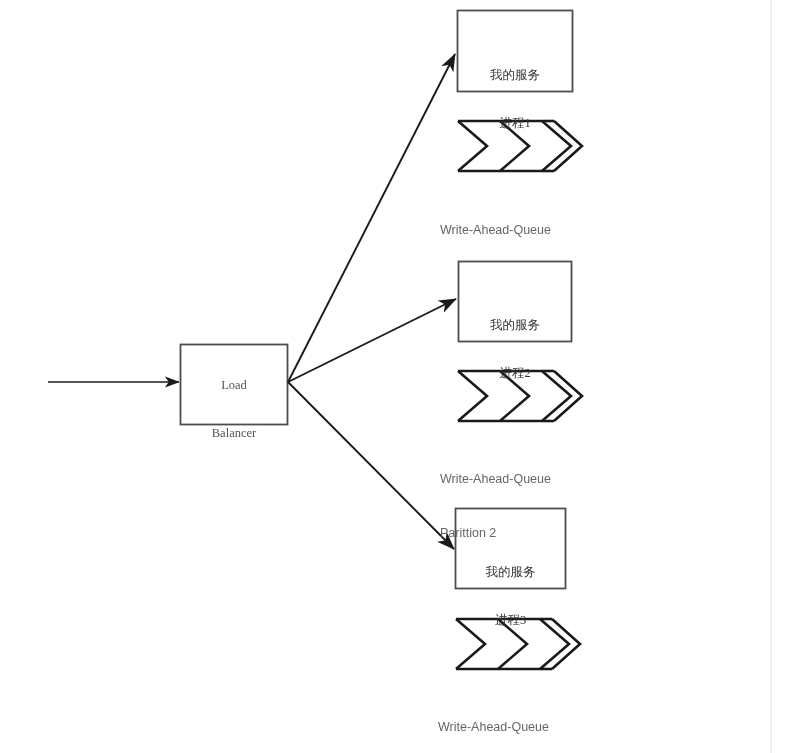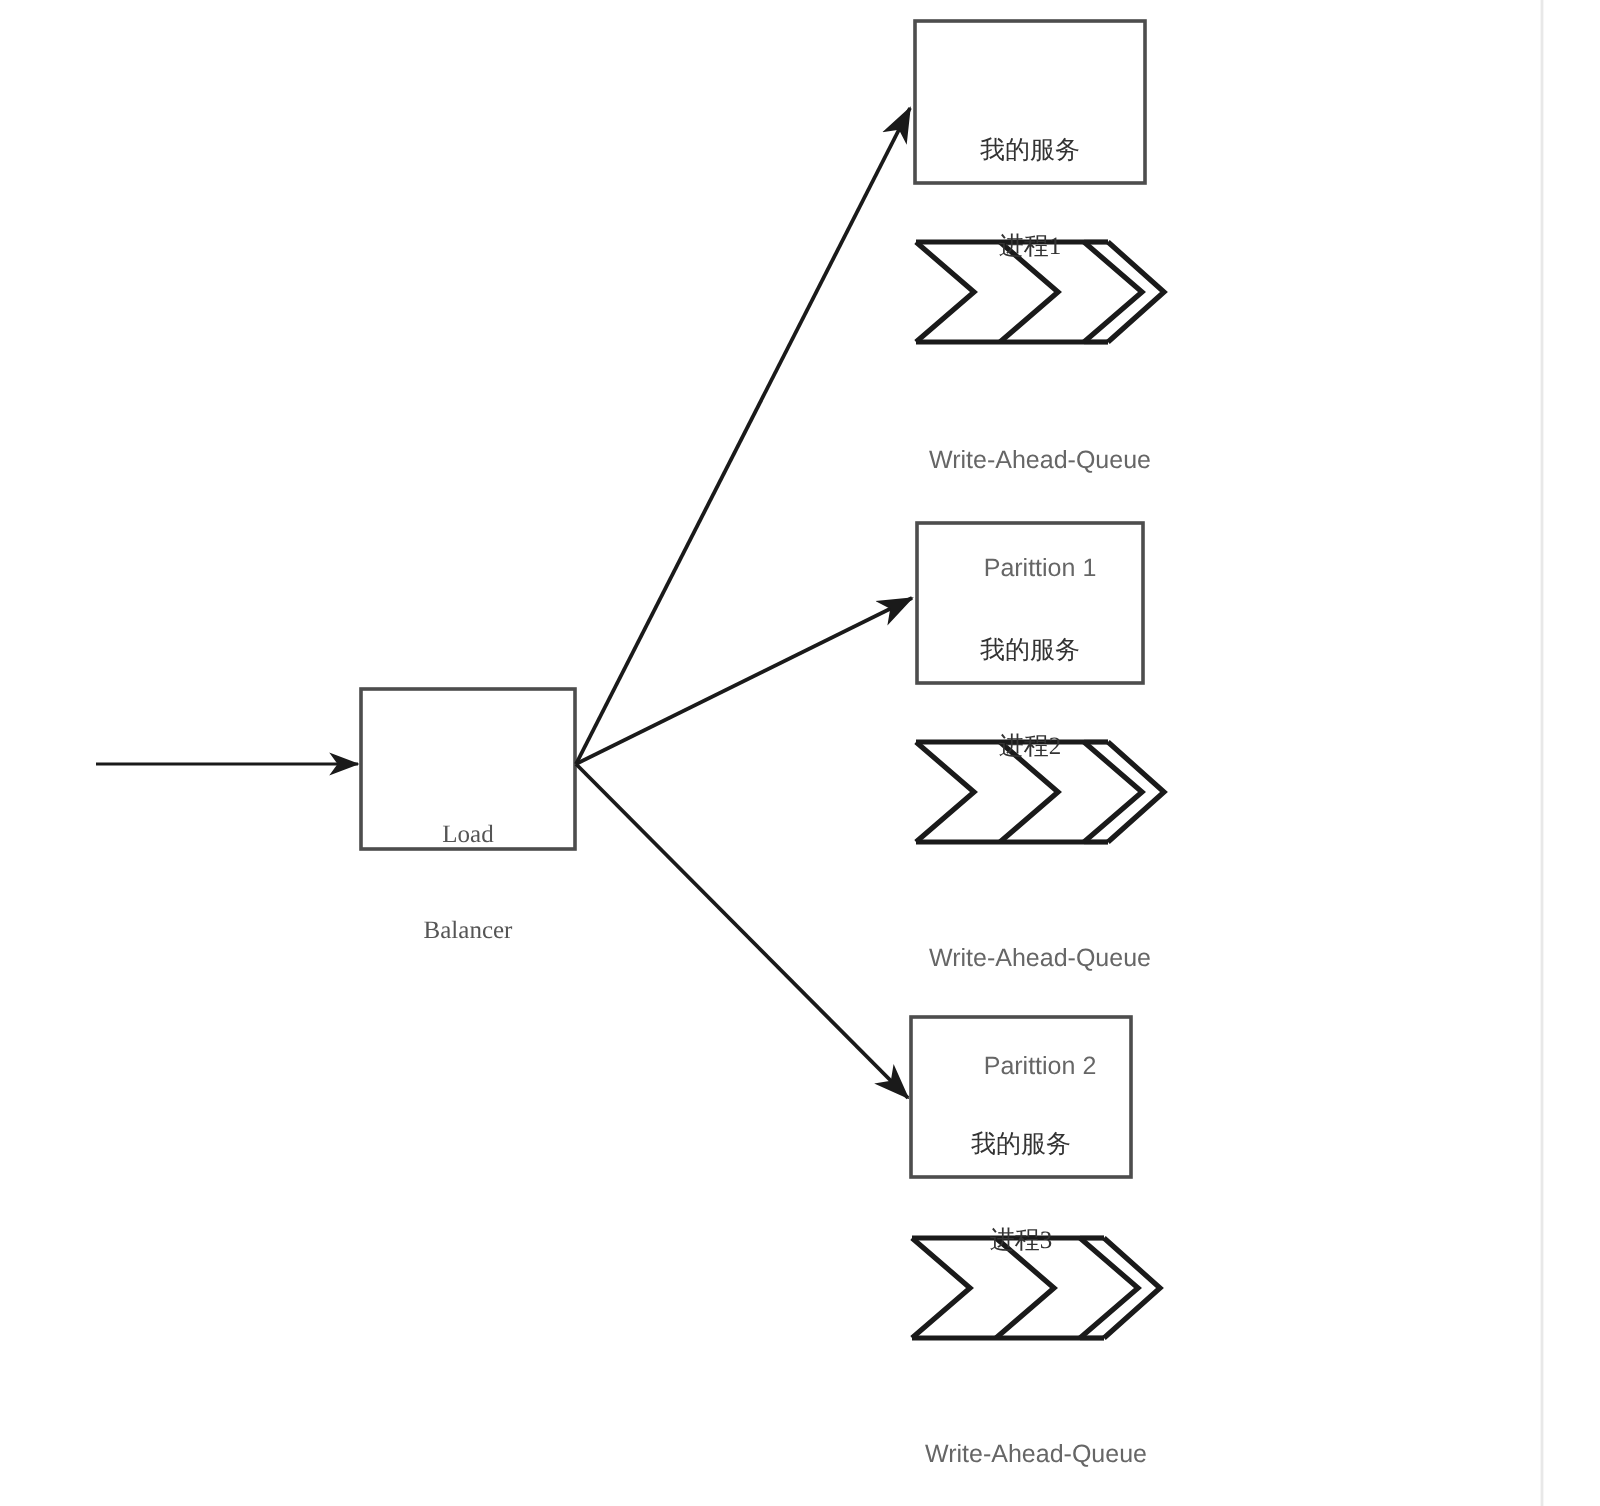--- a/index.html
+++ b/index.html
@@ -41,7 +41,7 @@
   }
   .queue-caption {
     position: absolute;
-    text-align: center;
+    text-align: left;
     color: #666666;
     font-size: 12.5px;
     line-height: 18px;

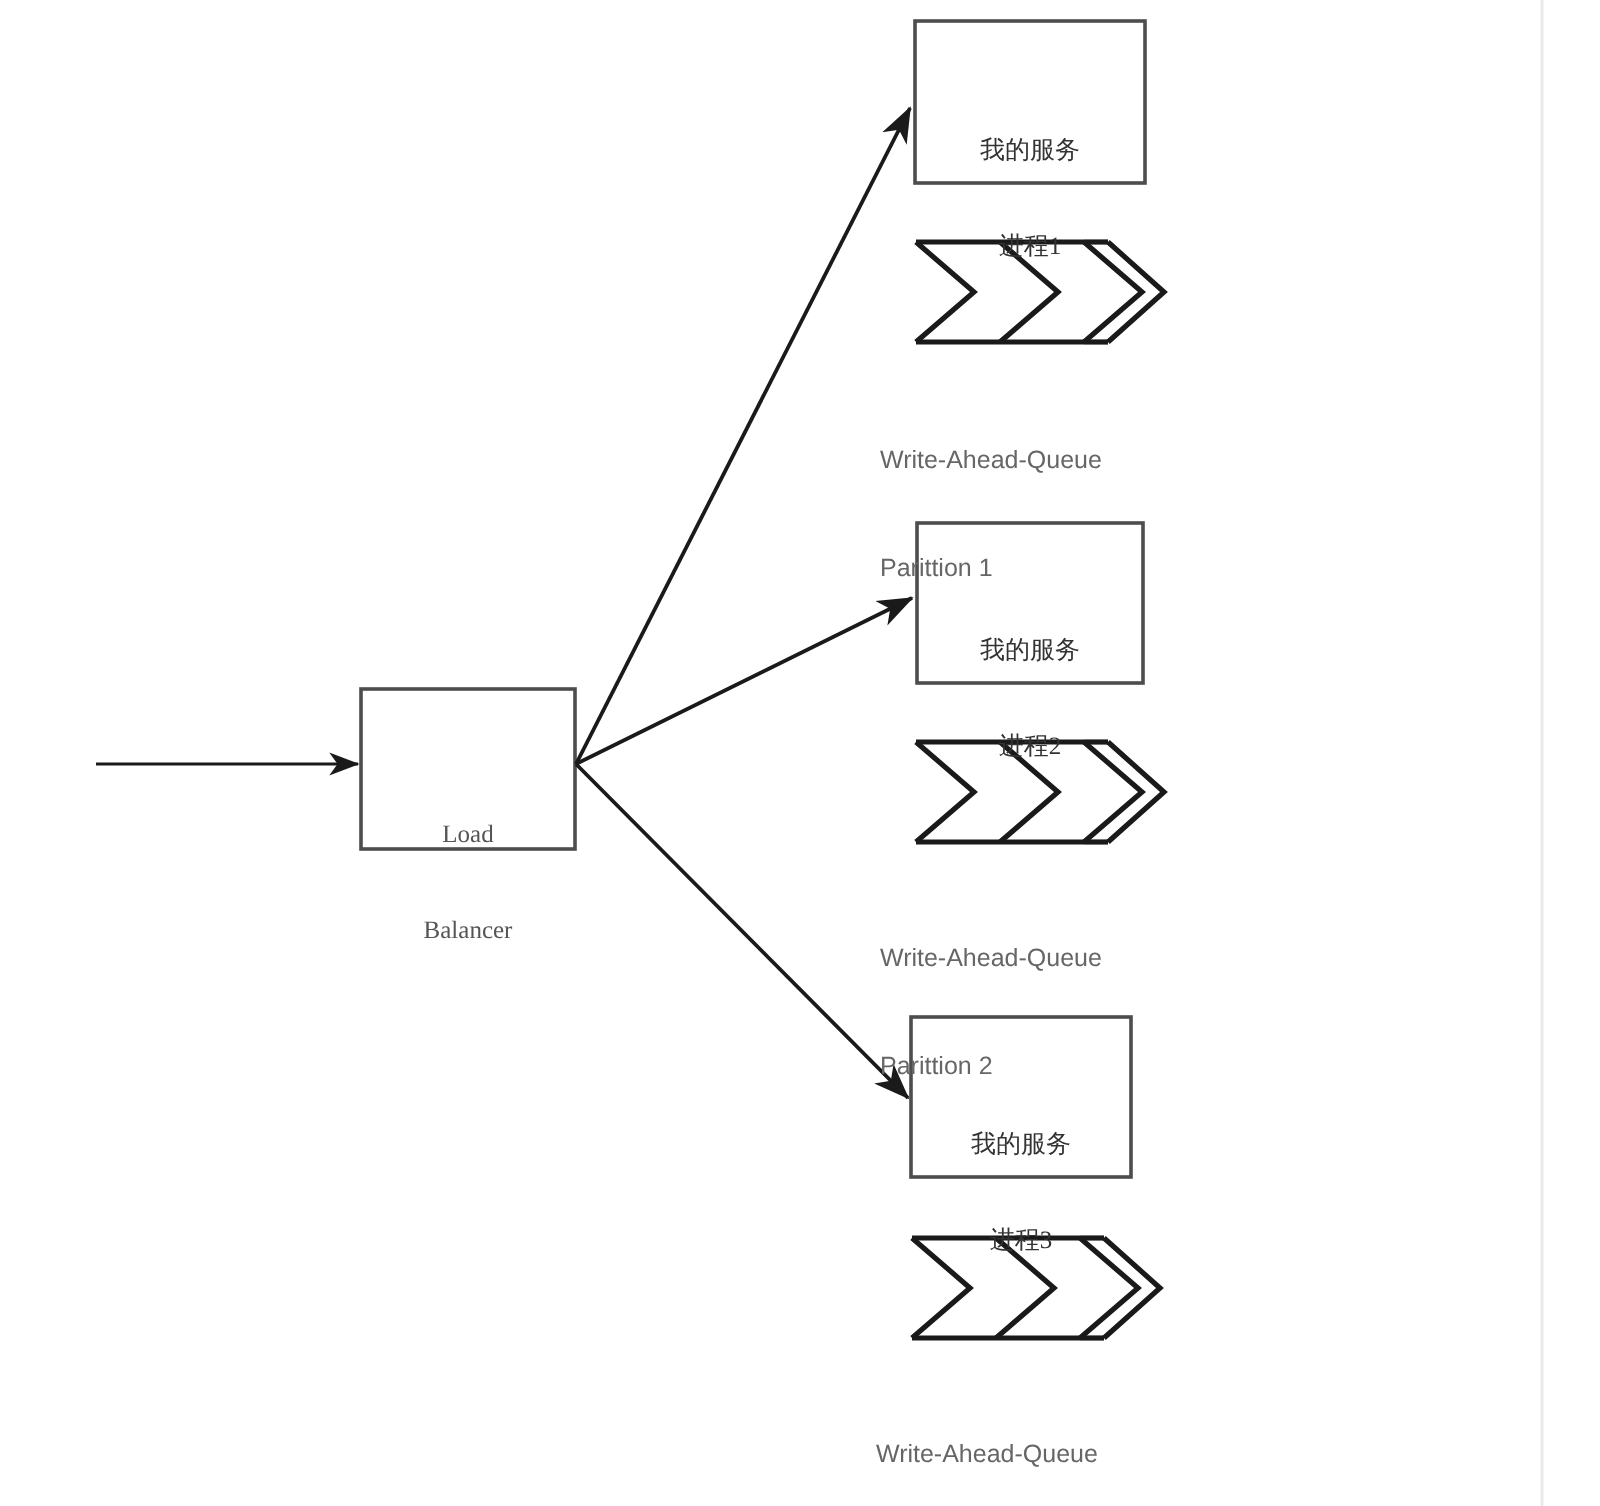--- a/index.html
+++ b/index.html
@@ -138,7 +138,6 @@
 
   <div class="queue-caption" style="left:440px; top:185px; width:160px;">
     <div>Write-Ahead-Queue</div>
-    <div>Parittion 1</div>
   </div>
 
   <div class="queue-caption" style="left:440px; top:434px; width:160px;">

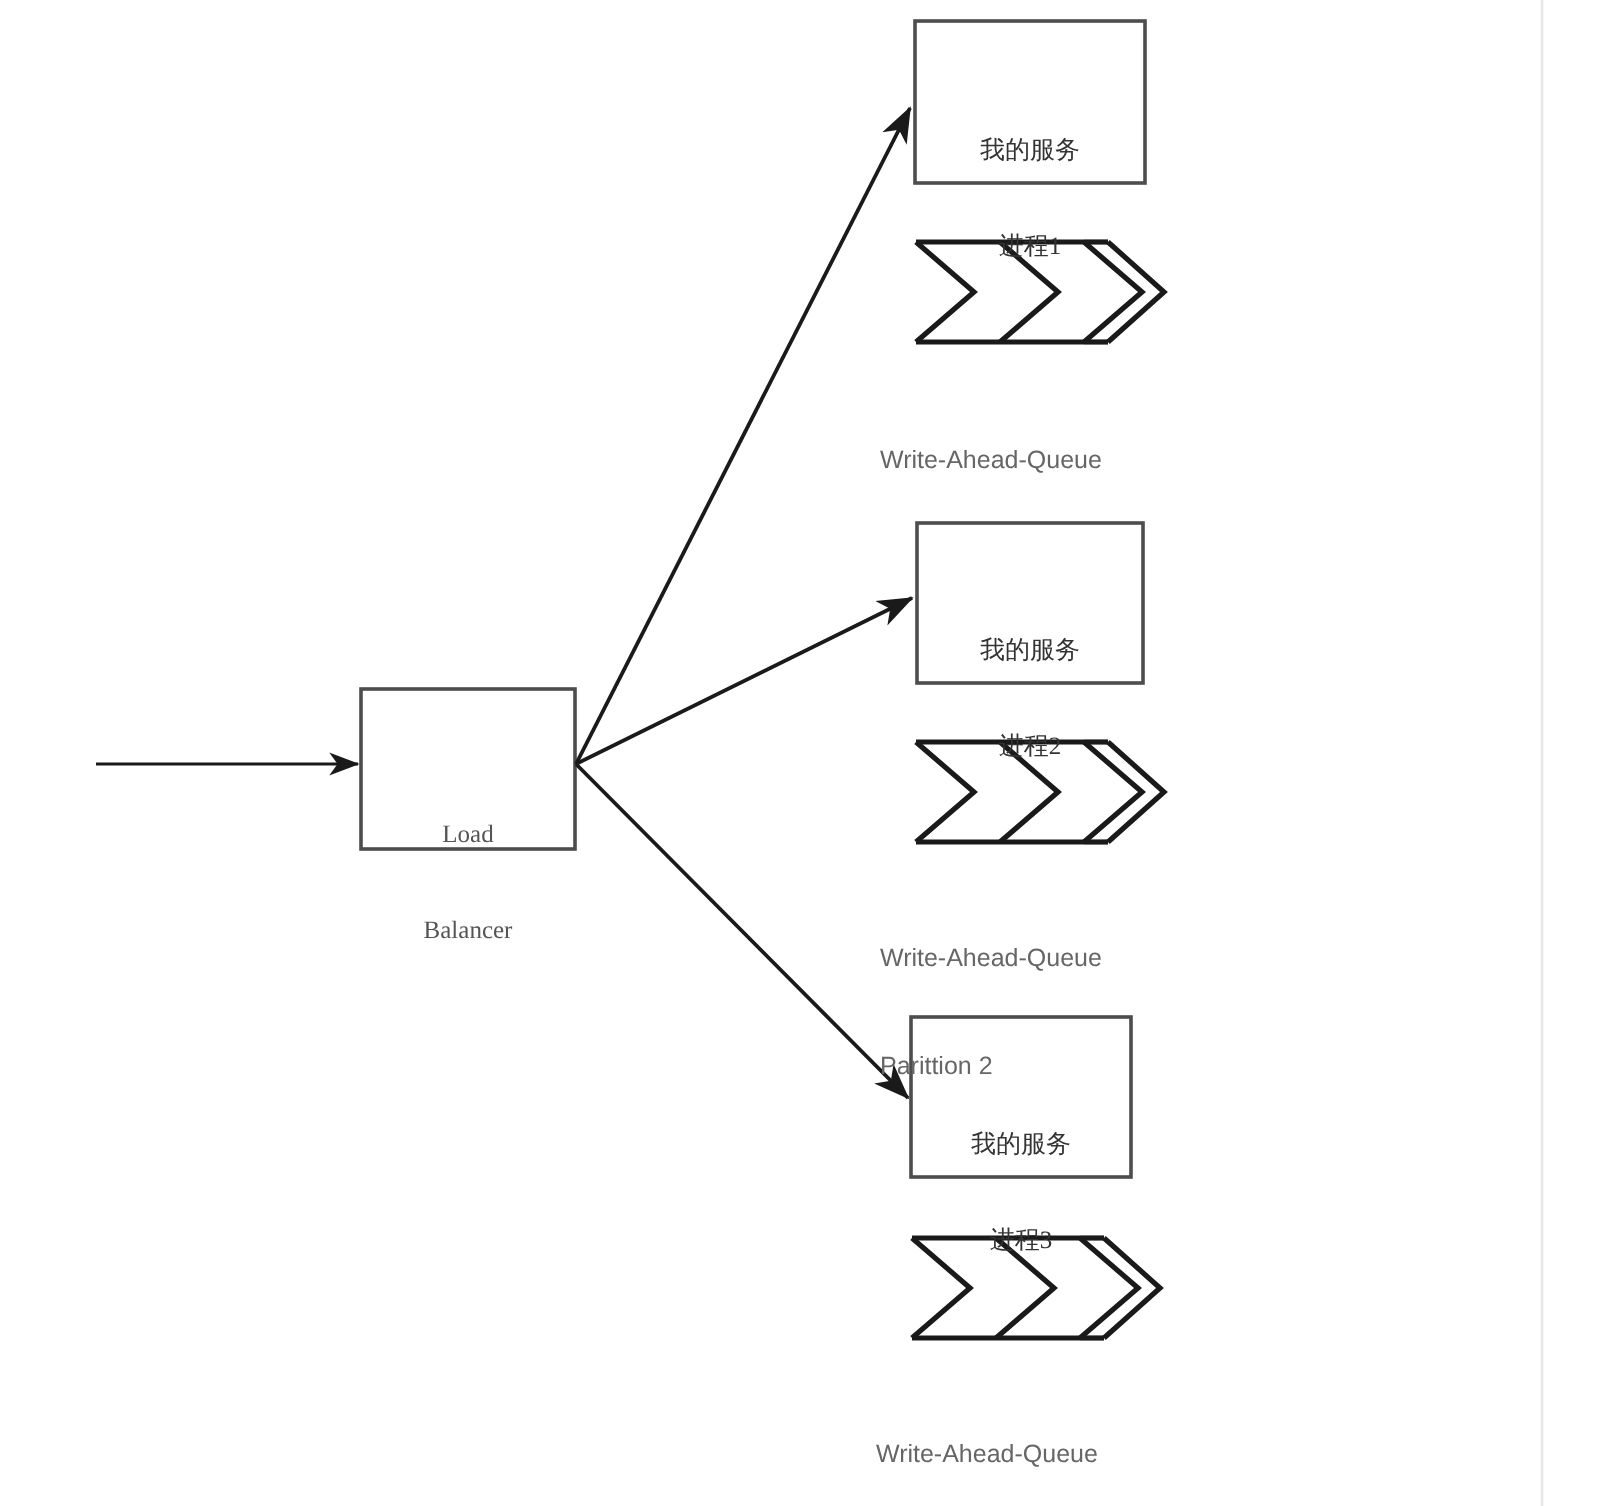--- a/index.html
+++ b/index.html
@@ -116,7 +116,7 @@
     </g>
   </svg>
 
-  <div class="node-label lb" style="left:180px; top:377px; width:108px;">
+  <div class="node-label lb" style="left:180px; top:345px; width:108px;">
     <div>Load</div>
     <div>Balancer</div>
   </div>

